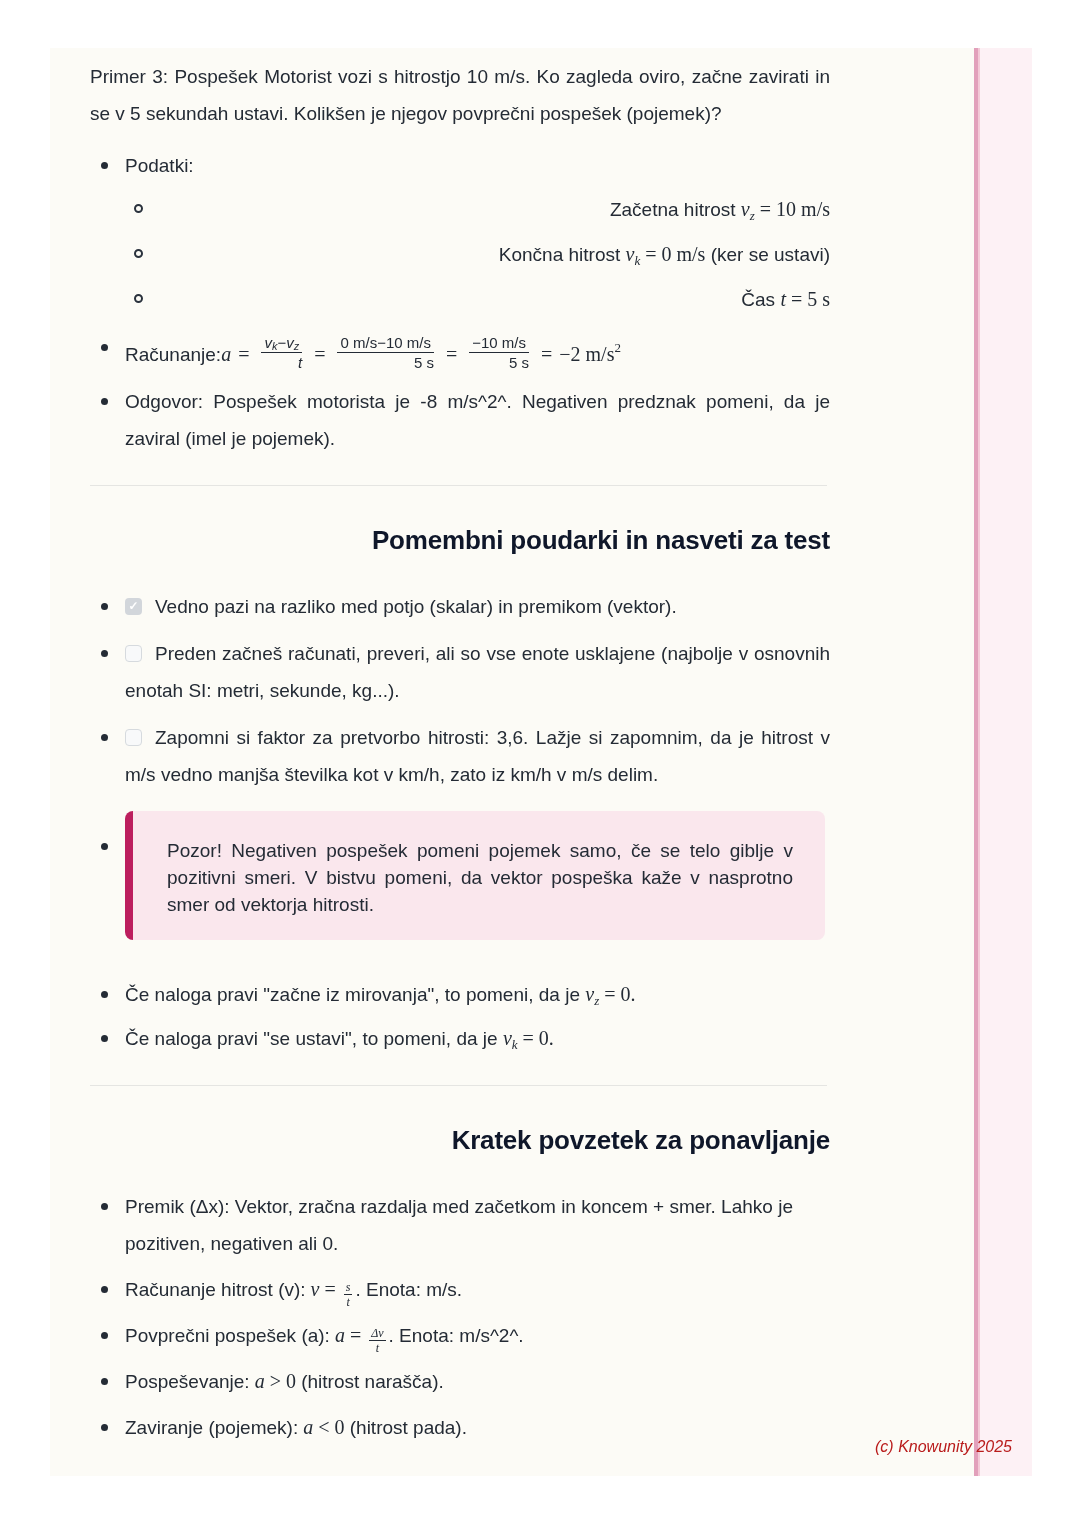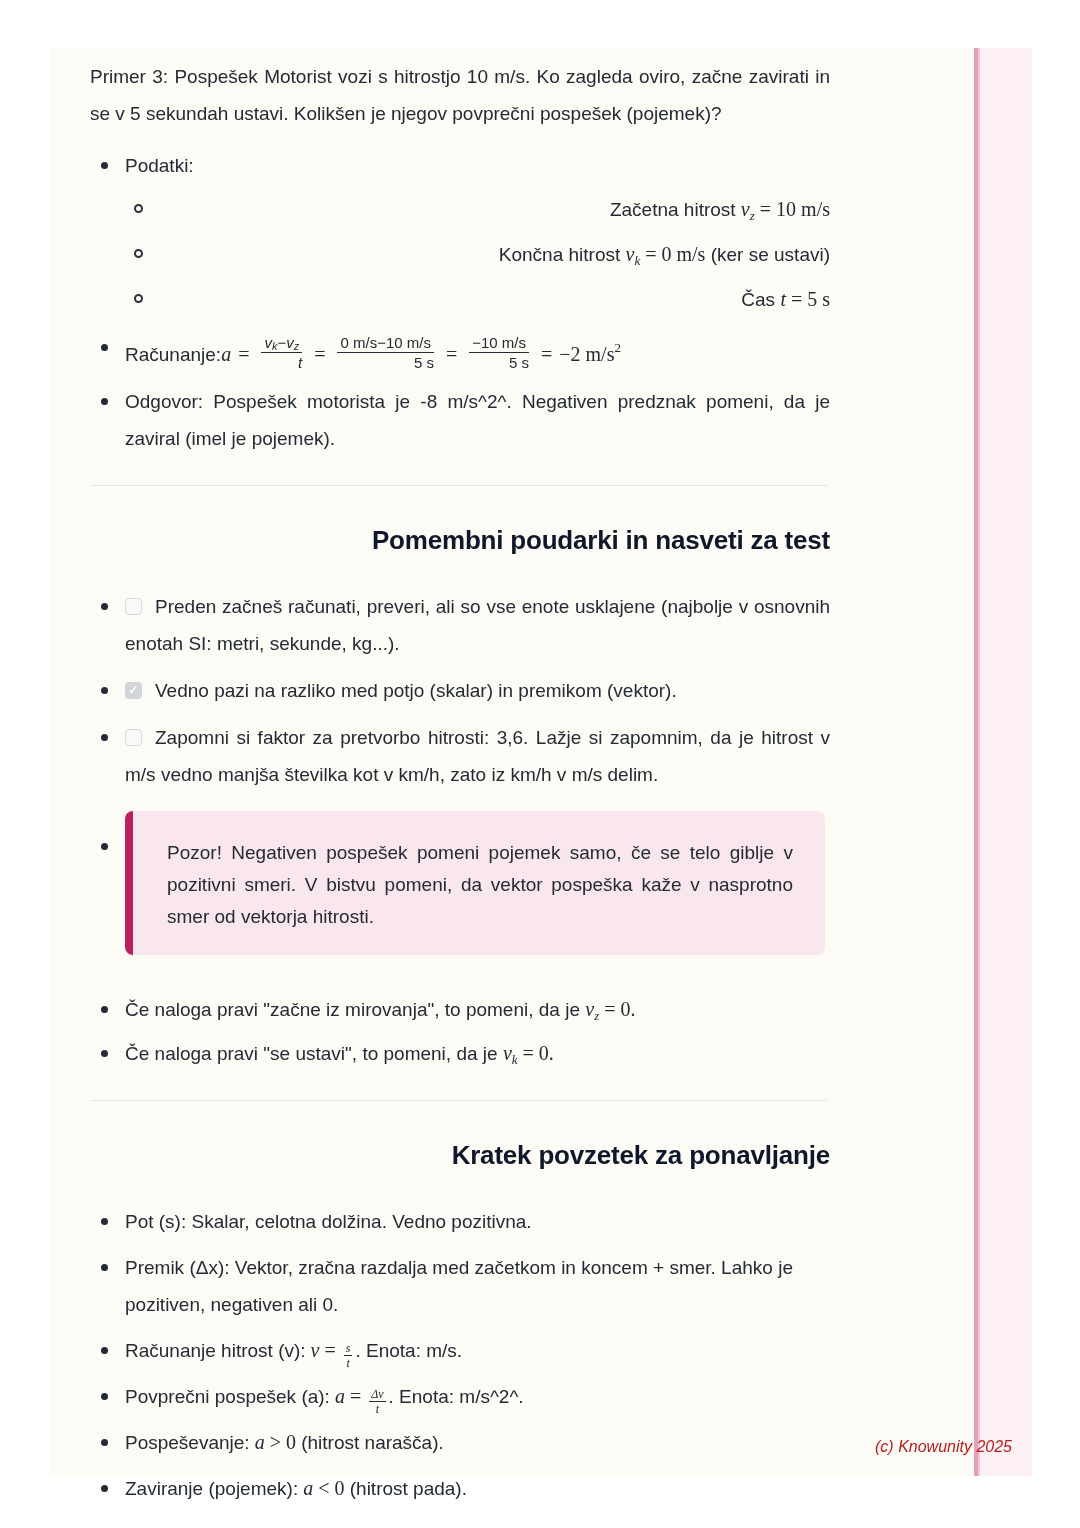--- a/index.html
+++ b/index.html
@@ -135,8 +135,8 @@
       <h2 class="pink">Pomembni poudarki in nasveti za test</h2>
 
       <ul class="list">
+        <li><span class="cb cb-checked"></span><span>Vedno pazi na razliko med </span><strong>potjo (skalar)</strong><span> in </span><strong>premikom (vektor)</strong><span>.</span></li>
         <li><span class="cb cb-un"></span><span>Preden začneš računati, preveri, ali so vse enote usklajene (najbolje v osnovnih enotah SI: metri, sekunde, kg...).</span></li>
-        <li><span class="cb cb-checked"></span><span>Vedno pazi na razliko med </span><strong>potjo (skalar)</strong><span> in </span><strong>premikom (vektor)</strong><span>.</span></li>
         <li><span class="cb cb-un"></span><span>Zapomni si faktor za pretvorbo hitrosti: </span><strong>3,6</strong><span>. Lažje si zapomnim, da je hitrost v m/s vedno manjša številka kot v km/h, zato iz km/h v m/s delim.</span></li>
 
         <li class="callout-li">

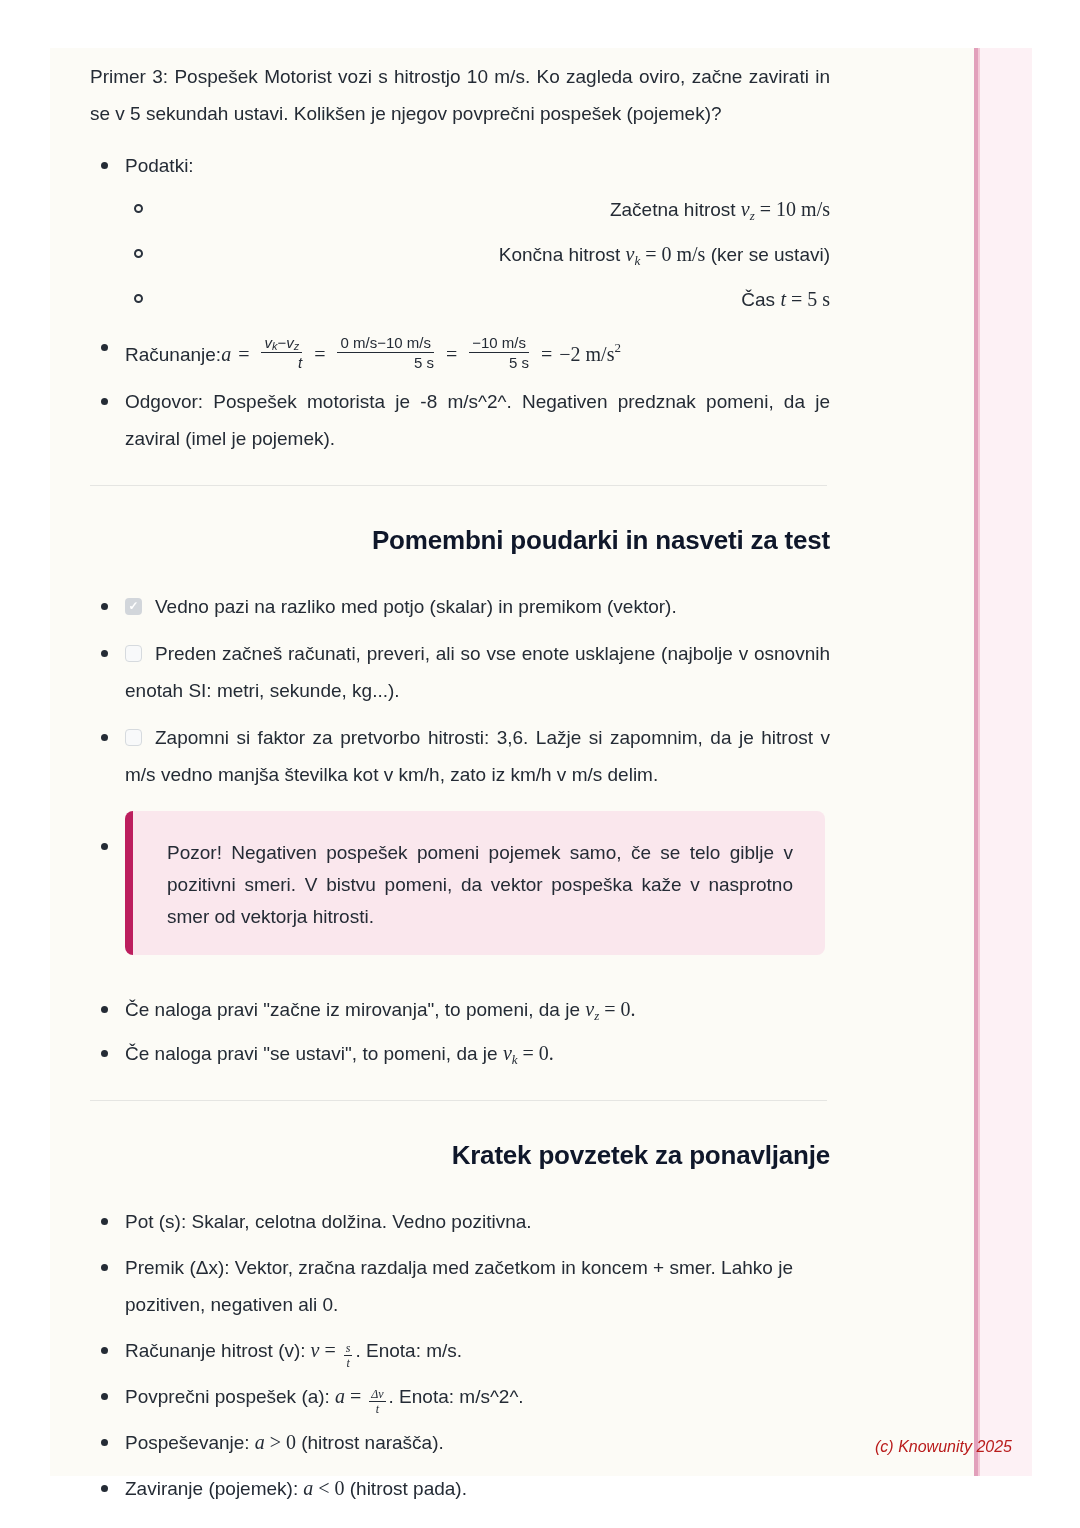--- a/index.html
+++ b/index.html
@@ -93,7 +93,7 @@
     box-sizing:border-box; width:700px;
     border-left:8px solid #bc1e5e; border-radius:8px;
     background:#fae7ed; padding:26px 32px 22px 34px;
-    line-height:32px; text-align:justify;
+    line-height:27px; text-align:justify;
   }
   li.note { margin-bottom:7px; text-align:left; }
 

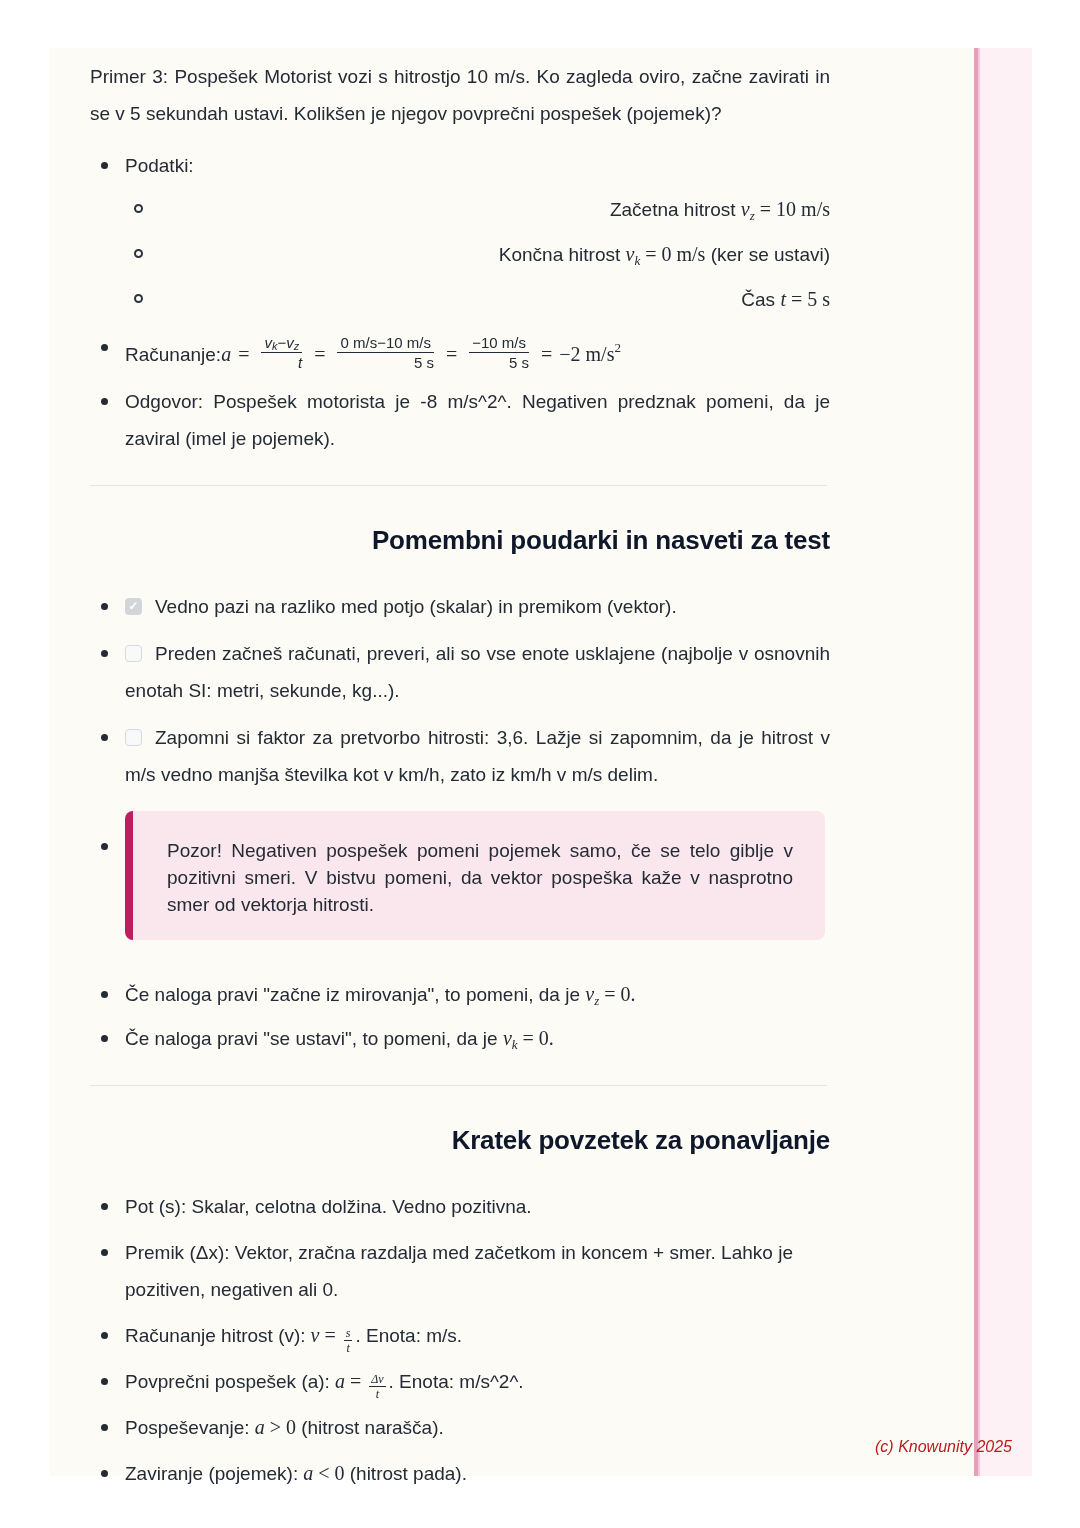--- a/index.html
+++ b/index.html
@@ -152,7 +152,6 @@
       <h2 class="pink">Kratek povzetek za ponavljanje</h2>
 
       <ul class="list summary">
-        <li><strong>Pot (s):</strong><span> Skalar, celotna dolžina. Vedno pozitivna.</span></li>
         <li><strong>Premik (Δx):</strong><span> Vektor, zračna razdalja med začetkom in koncem + smer. Lahko je pozitiven, negativen ali 0.</span></li>
         <li><strong>Računanje hitrost (v):</strong><span class="mi"> <span>v</span></span><span class="m"> = </span><span class="sfrac"><span class="num">s</span><span class="den">t</span></span><span>. Enota: m/s.</span></li>
         <li><strong>Povprečni pospešek (a):</strong><span class="mi"> <span>a</span></span><span class="m"> = </span><span class="sfrac"><span class="num">Δv</span><span class="den">t</span></span><span>. Enota: m/s^2^.</span></li>

